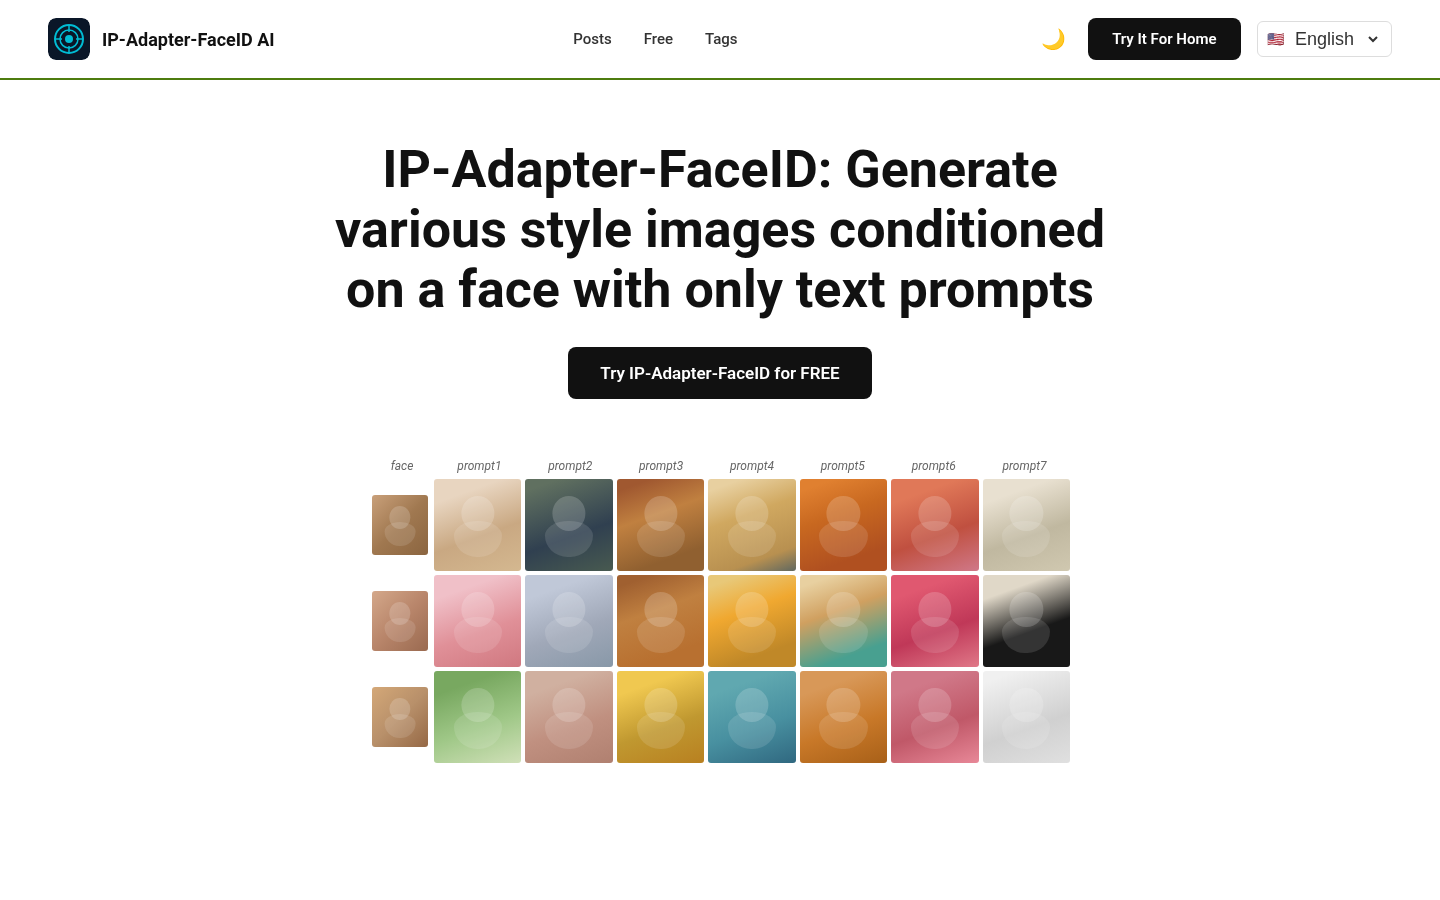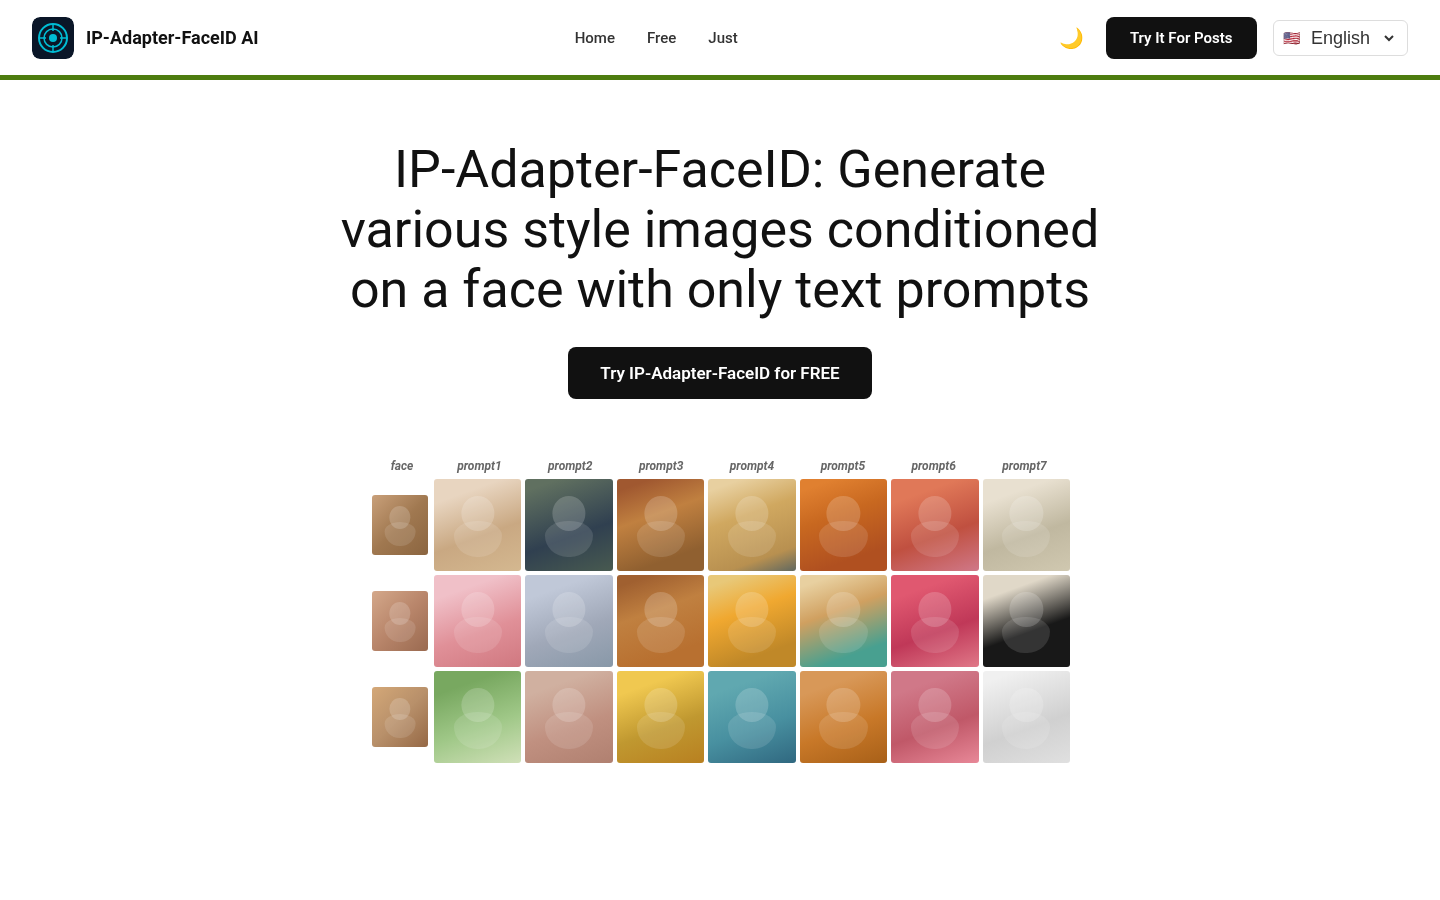--- a/index.html
+++ b/index.html
@@ -10,9 +10,9 @@
       display: flex;
       align-items: center;
       justify-content: space-between;
-      padding: 0 32px;
+      padding: 0 48px;
       height: 80px;
-      border-bottom: 5px solid #4d7c0f;
+      border-bottom: 2px solid #4d7c0f;
       gap: 16px;
     }
     .navbar-brand {

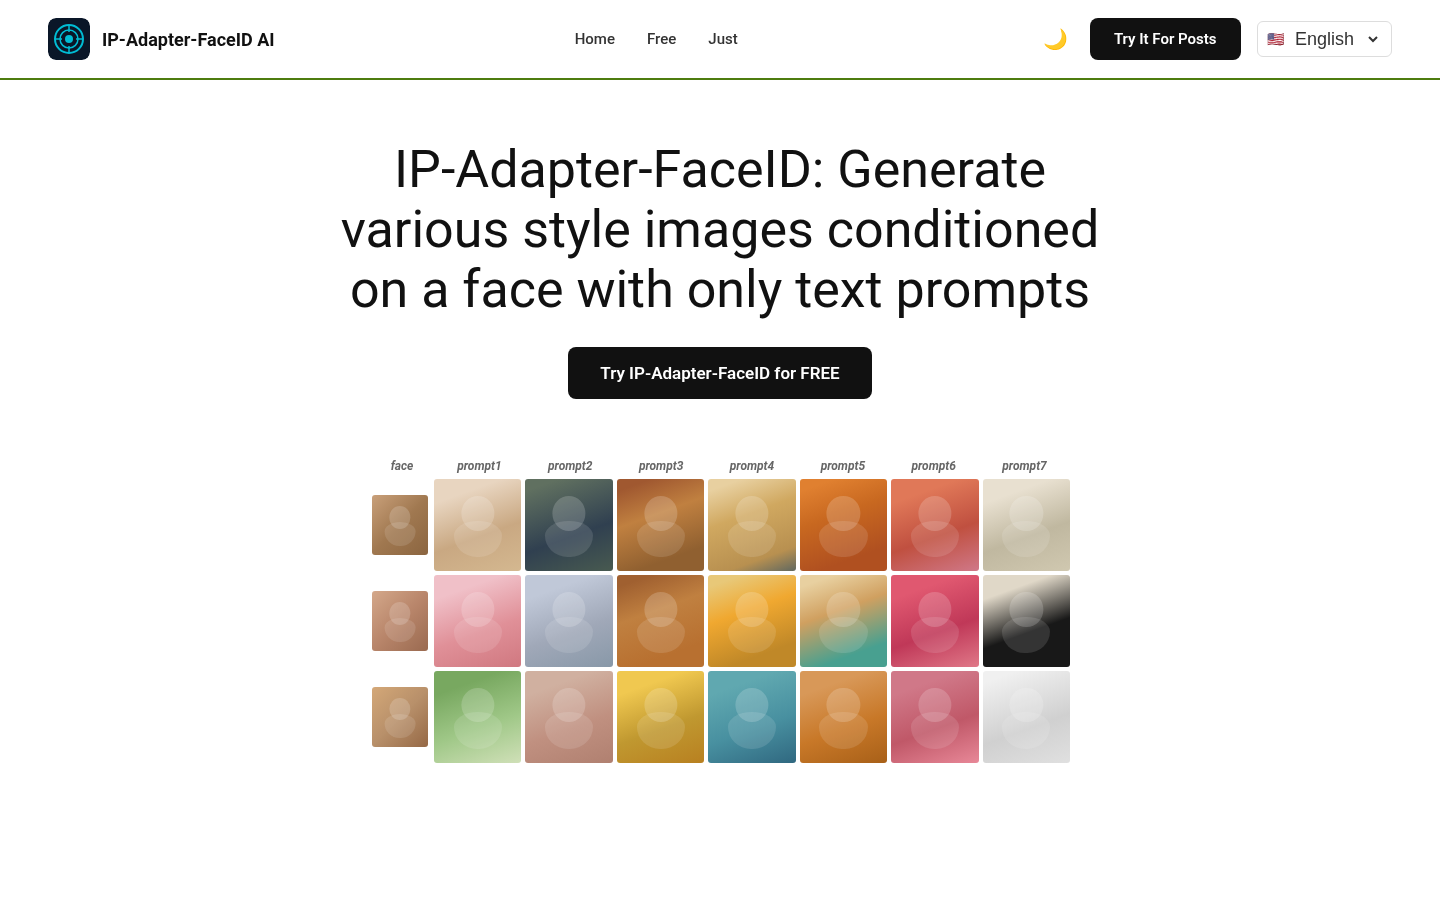--- a/index.html
+++ b/index.html
@@ -258,7 +258,7 @@
   </a>
 
   <div class="navbar-nav">
-    <a class="nav-link" href="#">Home</a>
+    <a class="nav-link" href="#">Posts</a>
     <a class="nav-link" href="#">Free</a>
     <a class="nav-link" href="#">Just</a>
   </div>

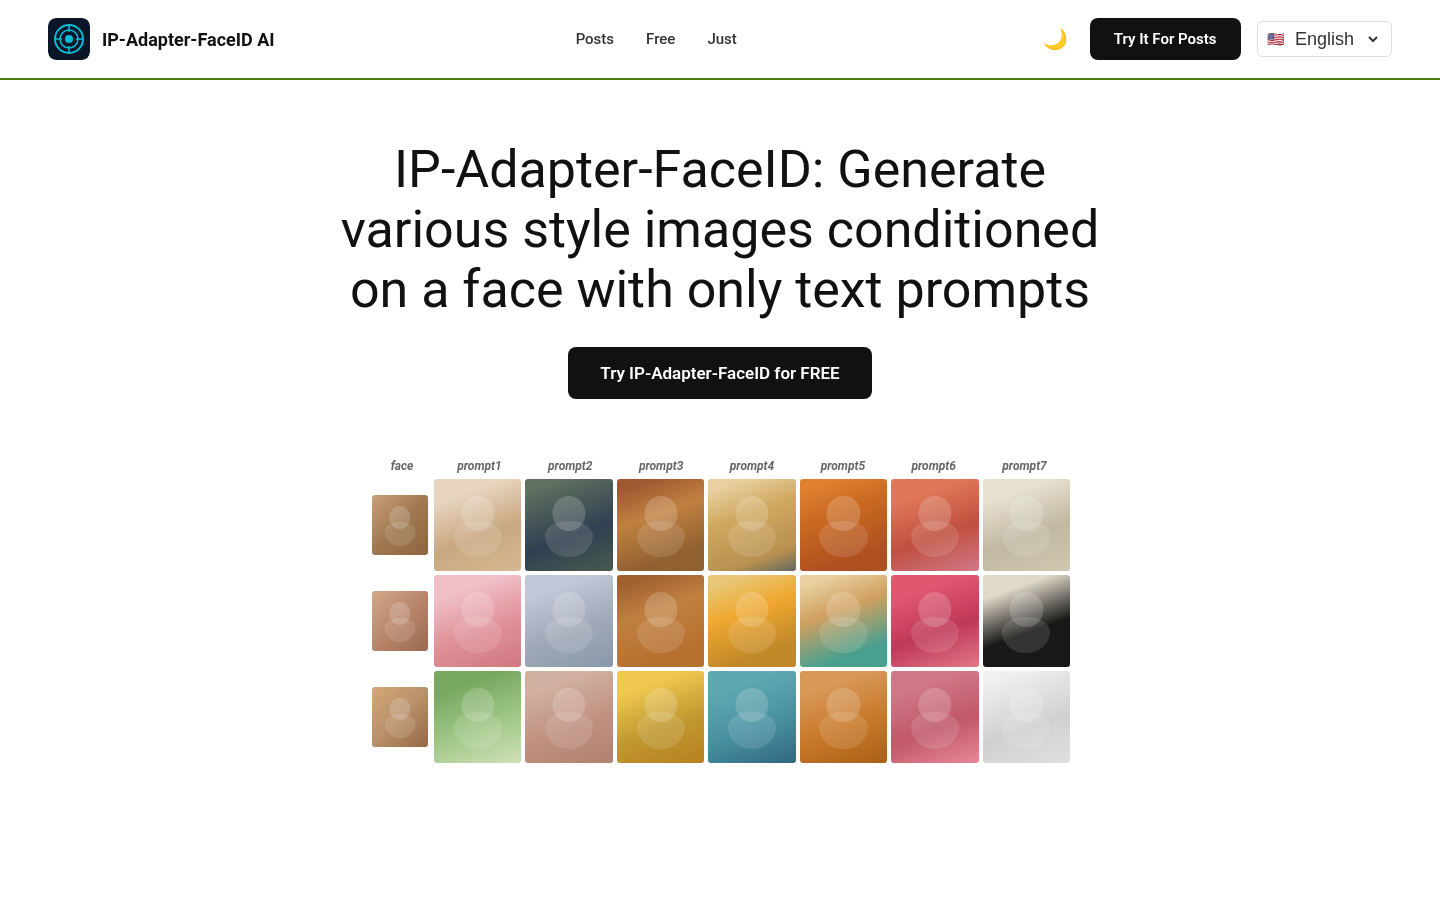--- a/index.html
+++ b/index.html
@@ -260,7 +260,7 @@
   <div class="navbar-nav">
     <a class="nav-link" href="#">Posts</a>
     <a class="nav-link" href="#">Free</a>
-    <a class="nav-link" href="#">Just</a>
+    <a class="nav-link" href="#">Tags</a>
   </div>
 
   <div class="navbar-actions">

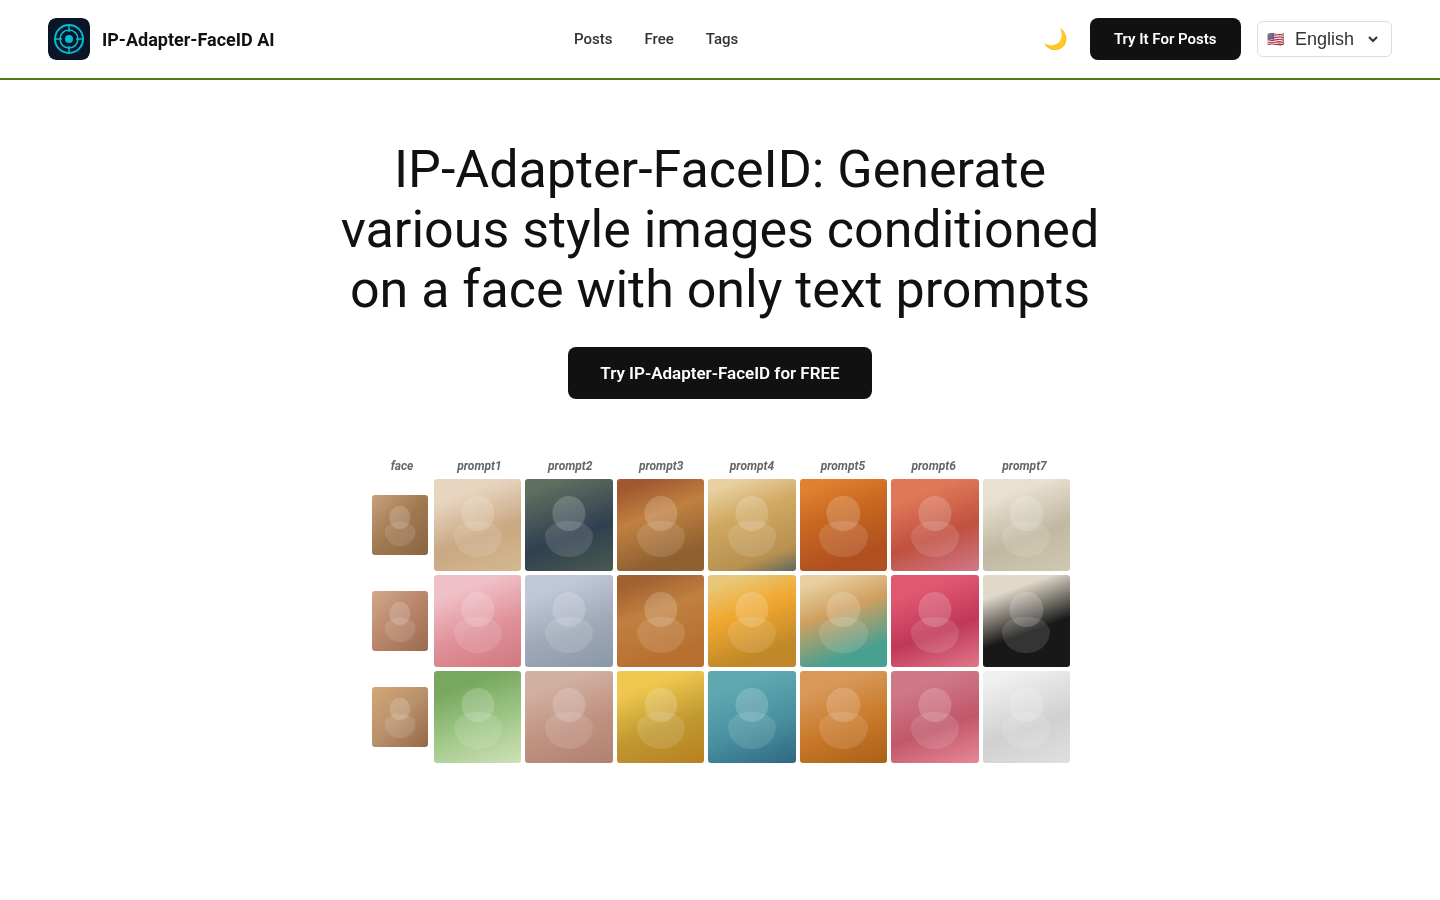--- a/index.html
+++ b/index.html
@@ -265,7 +265,7 @@
 
   <div class="navbar-actions">
     <button class="theme-toggle">🌙</button>
-    <a href="#" class="btn-try-free">Try It For Posts</a>
+    <a href="#" class="btn-try-free">Try It For Home</a>
     <div class="lang-select">
       <span>🇺🇸</span>
       <select>

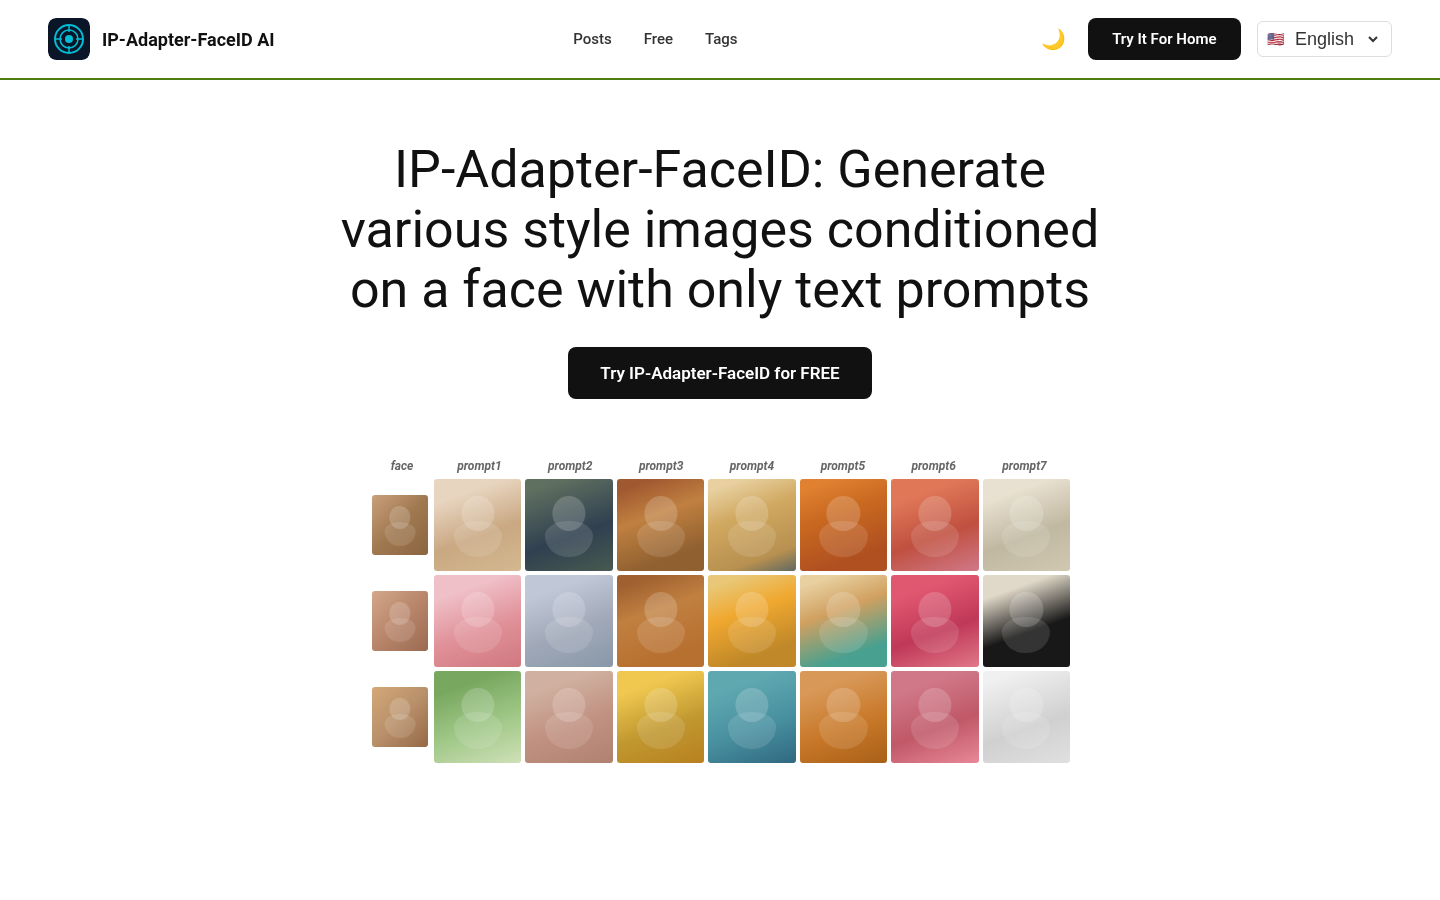--- a/index.html
+++ b/index.html
@@ -107,7 +107,7 @@
     }
     .hero-title {
       font-size: 52px;
-      font-weight: 400;
+      font-weight: 700;
       line-height: 1.15;
       color: #111;
       margin-bottom: 28px;

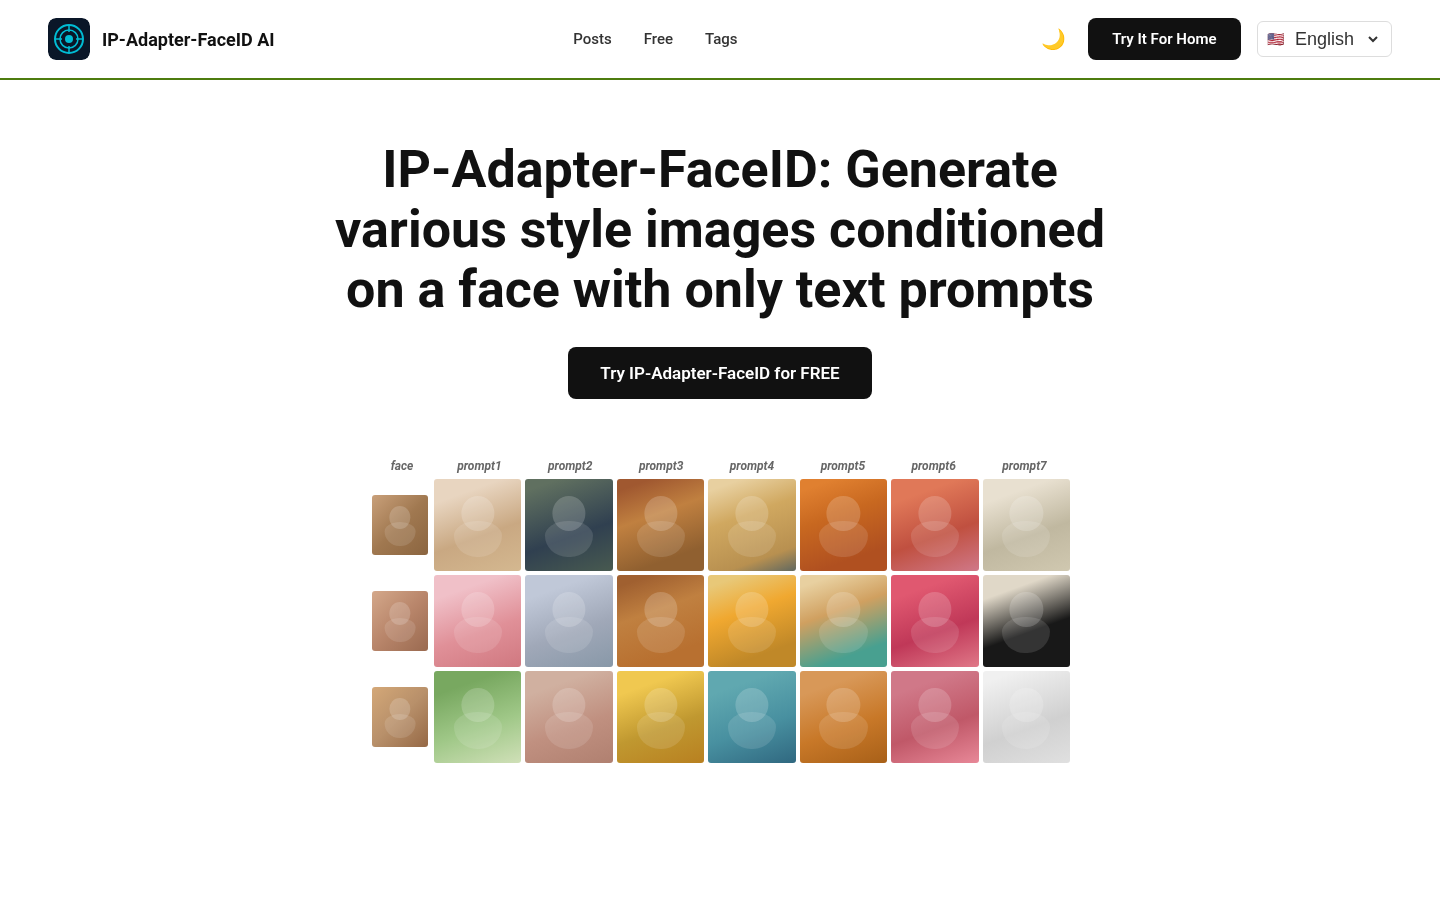--- a/index.html
+++ b/index.html
@@ -148,7 +148,6 @@
       gap: 4px;
       margin-bottom: 6px;
       padding: 0 2px;
-      font-weight: bold;
     }
     .demo-label {
       text-align: center;

